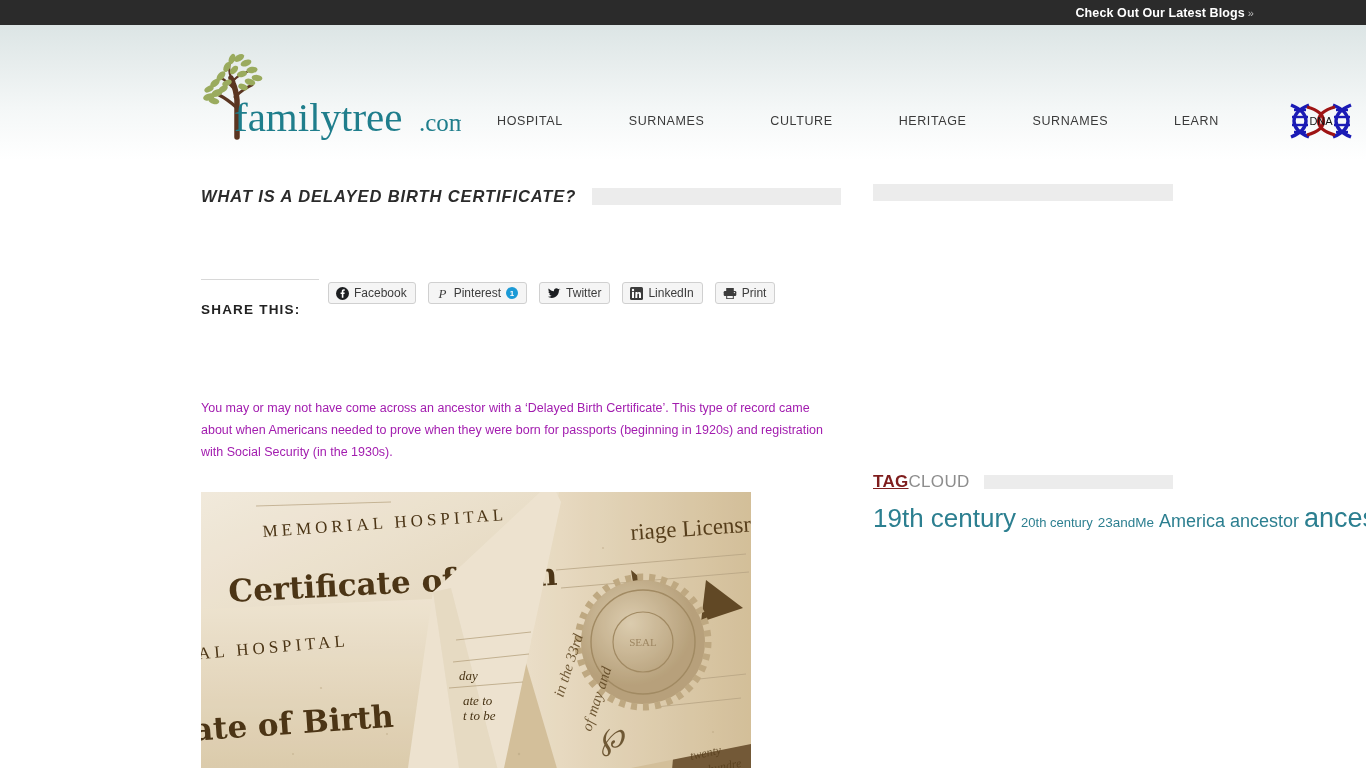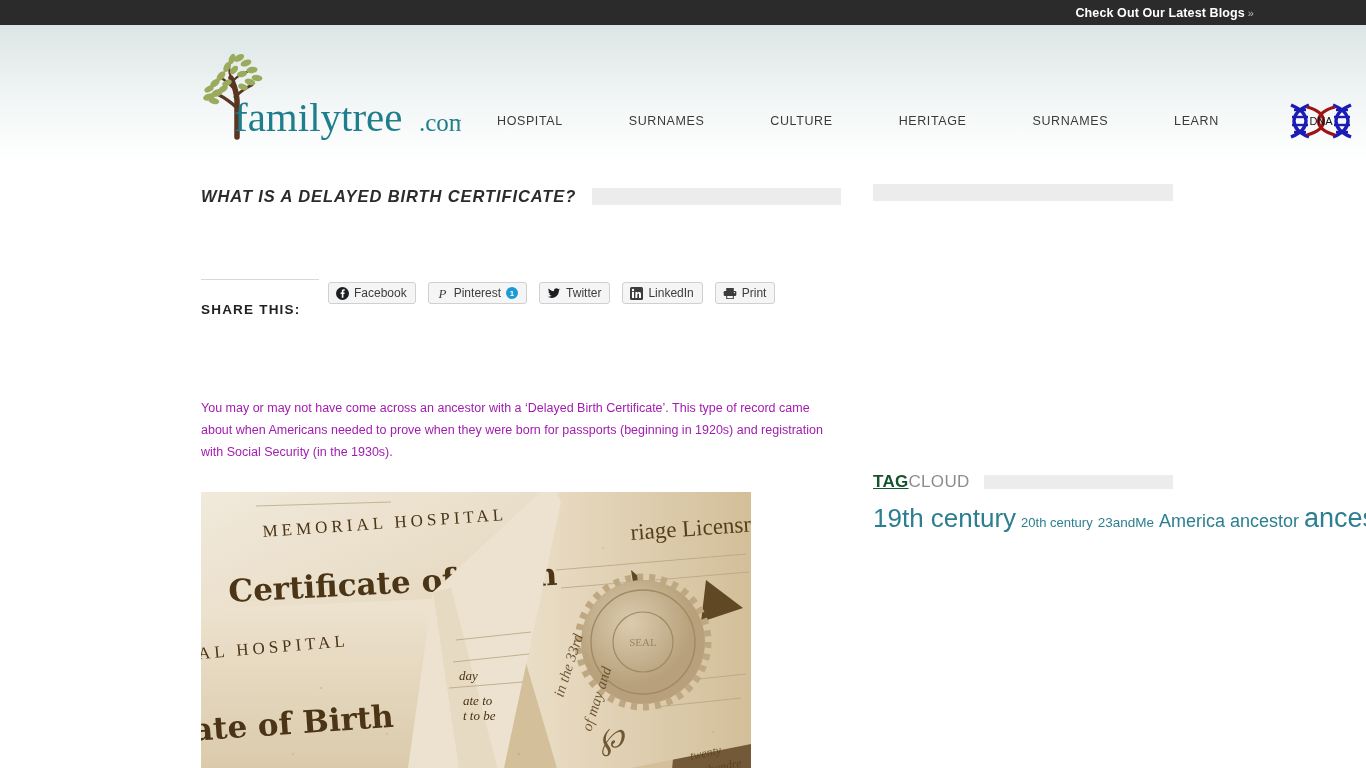--- a/index.html
+++ b/index.html
@@ -212,7 +212,7 @@
   .tc-strong {
     font-size: 17px;
     font-weight: bold;
-    color: #14532d;
+    color: #7f1d1d;
     letter-spacing: 0.3px;
     text-decoration: underline;
   }

